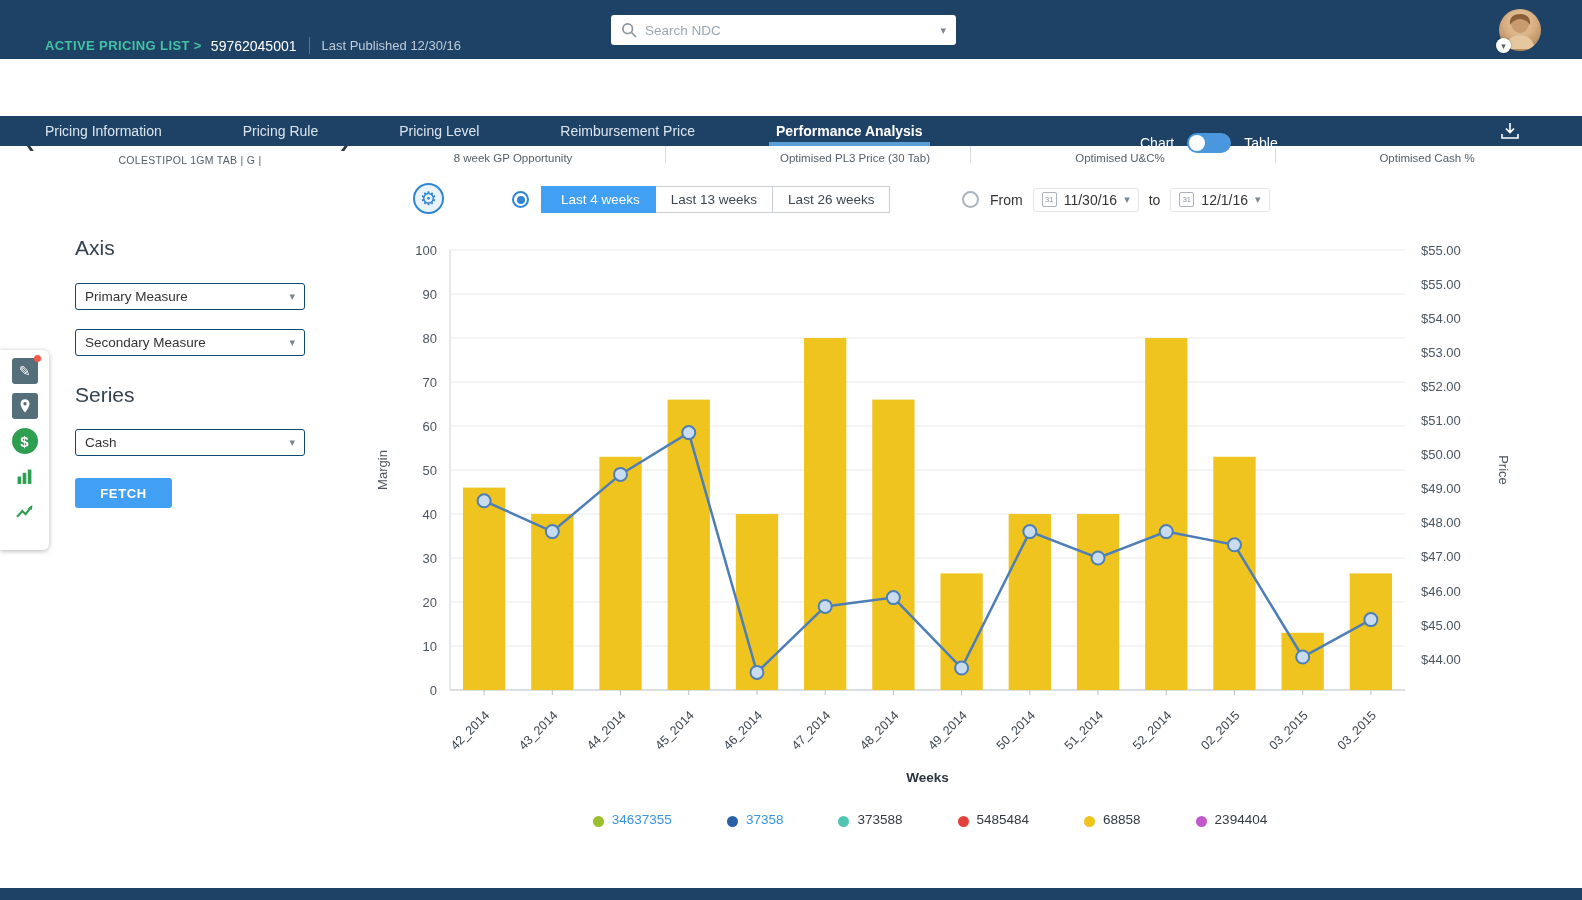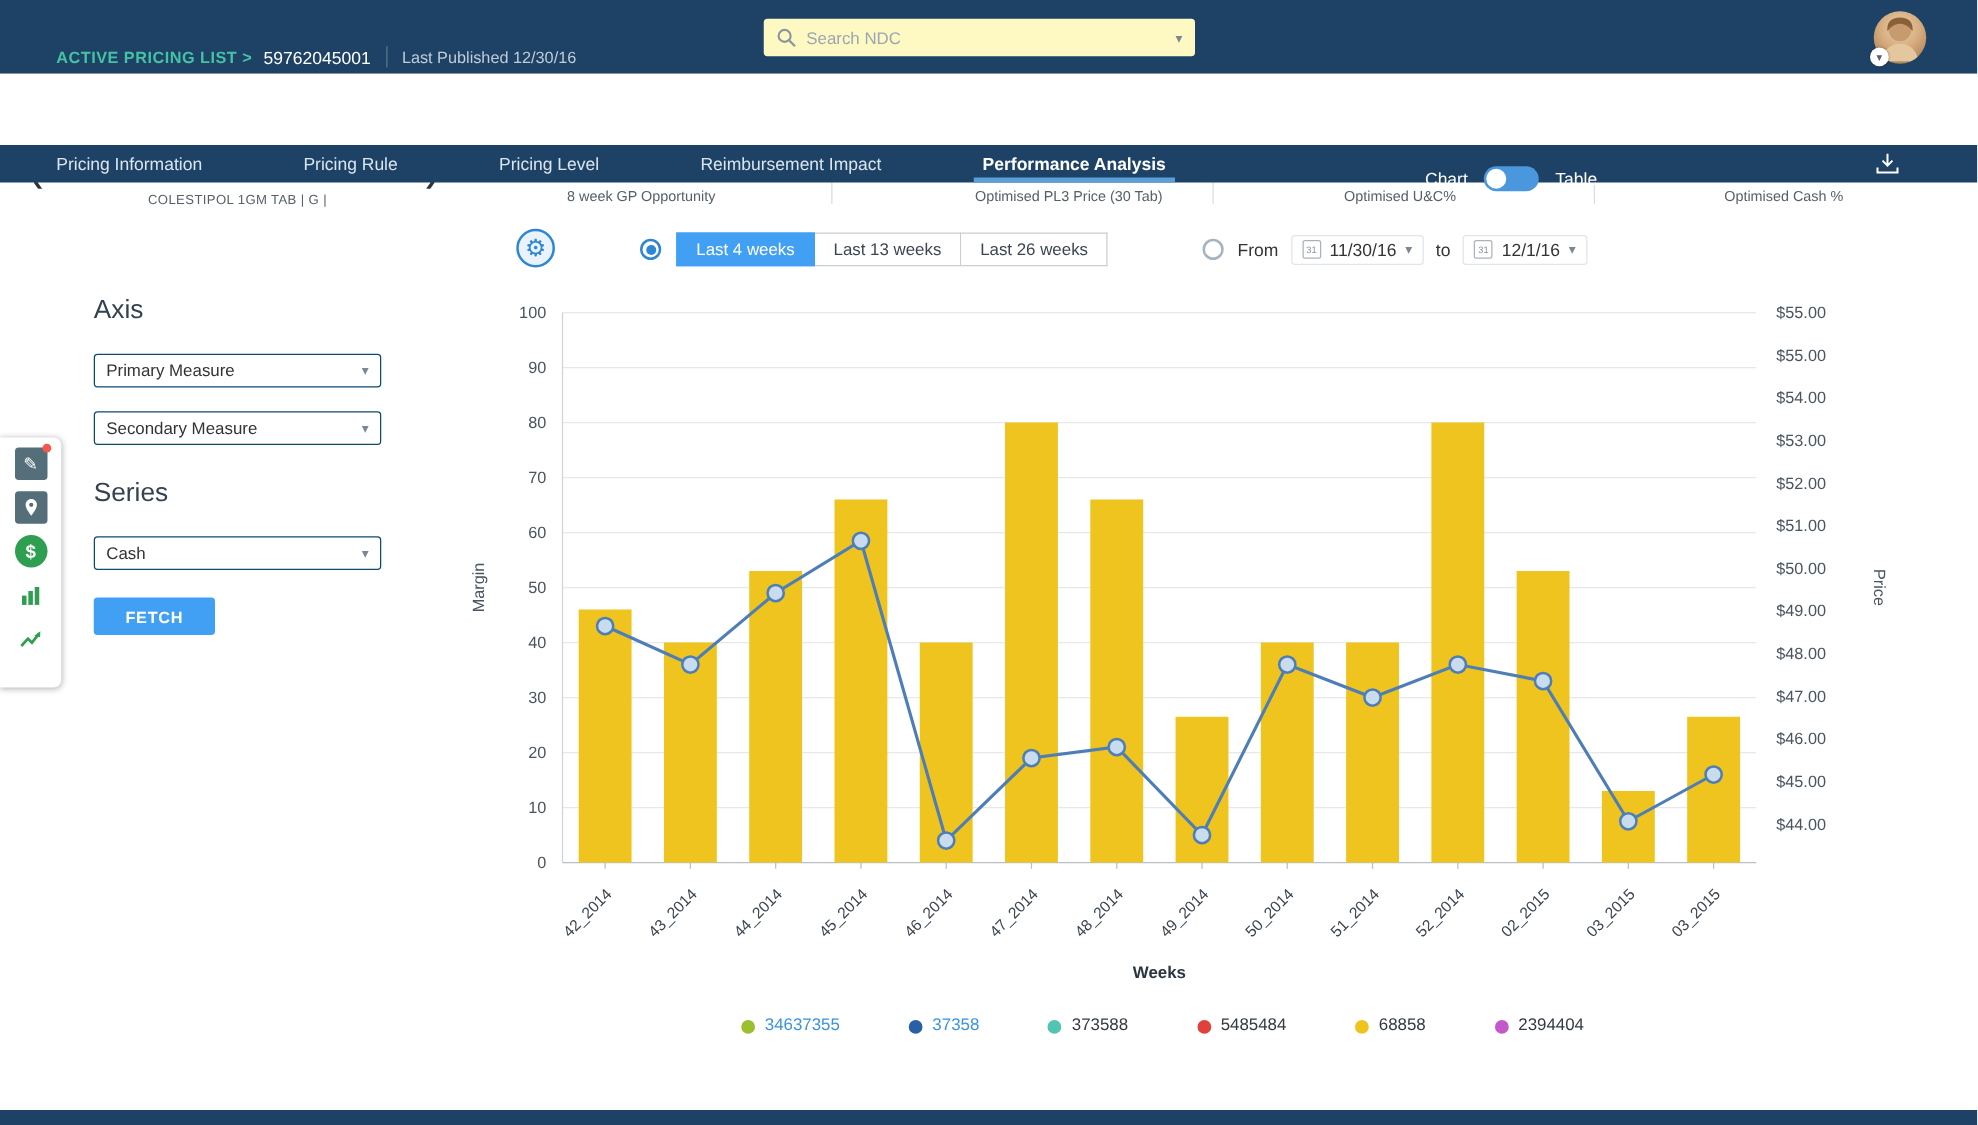--- a/index.html
+++ b/index.html
@@ -14,7 +14,7 @@
   .bc-value{color:#fff;font-size:14px}
   .bc-sep{width:1px;height:17px;background:#5b7491;margin:0 3px}
   .bc-pub{color:#bfccd9;font-size:13px;}
-  .search{position:absolute;left:611px;top:15px;width:345px;height:30px;background:#fef9c3;border-radius:3px;display:flex;align-items:center;padding:0 10px;gap:8px}
+  .search{position:absolute;left:611px;top:15px;width:345px;height:30px;background:#ffffff;border-radius:3px;display:flex;align-items:center;padding:0 10px;gap:8px}
   .search input{flex:1;border:none;outline:none;font-size:13.5px;color:#333;background:transparent}
   .search input::placeholder{color:#9aa7b0}
   .chev{color:#7c8791;font-size:11px}

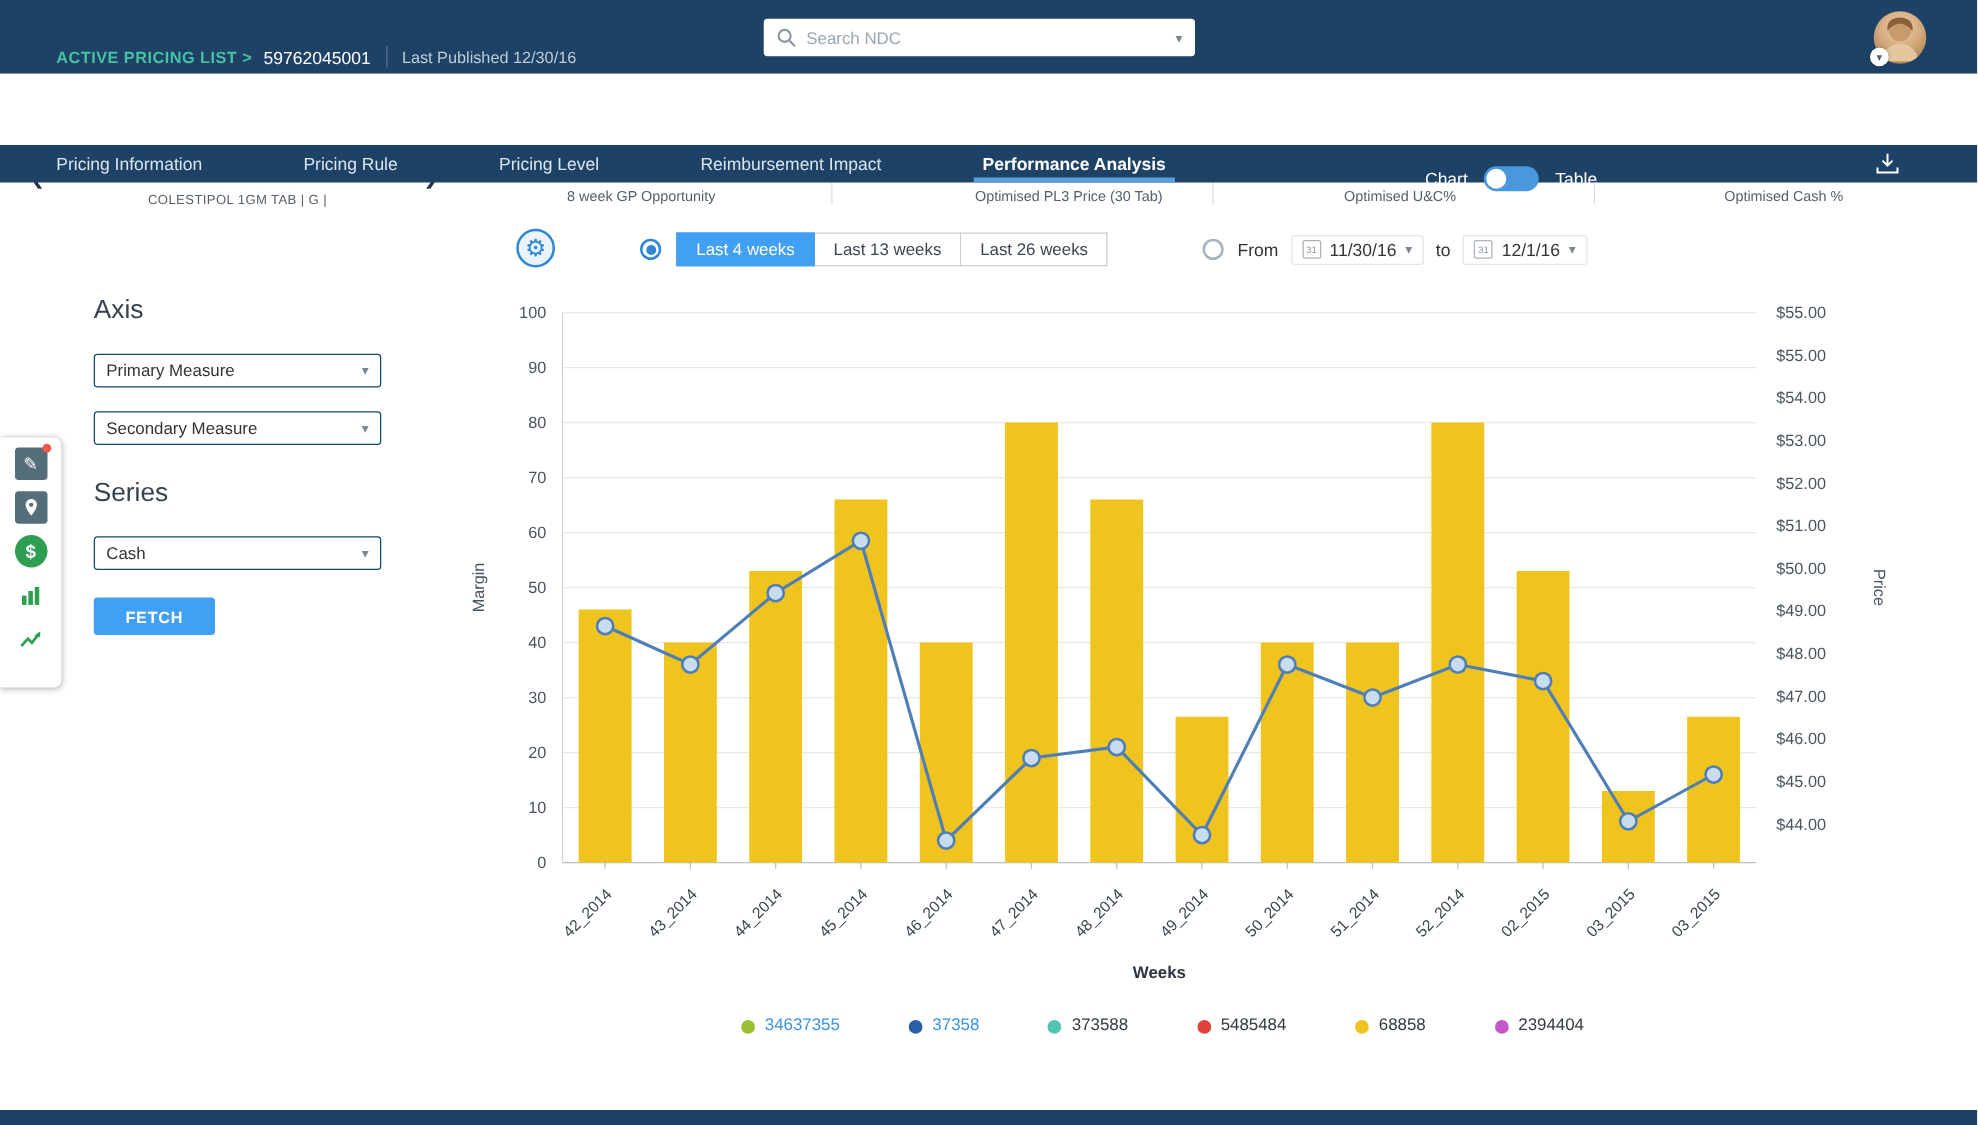--- a/index.html
+++ b/index.html
@@ -145,7 +145,7 @@
       <span class="tab">Pricing Information</span>
       <span class="tab">Pricing Rule</span>
       <span class="tab">Pricing Level</span>
-      <span class="tab">Reimbursement Impact</span>
+      <span class="tab">Reimbursement Price</span>
       <span class="tab active">Performance Analysis</span>
     </div>
     <div class="view-toggle">

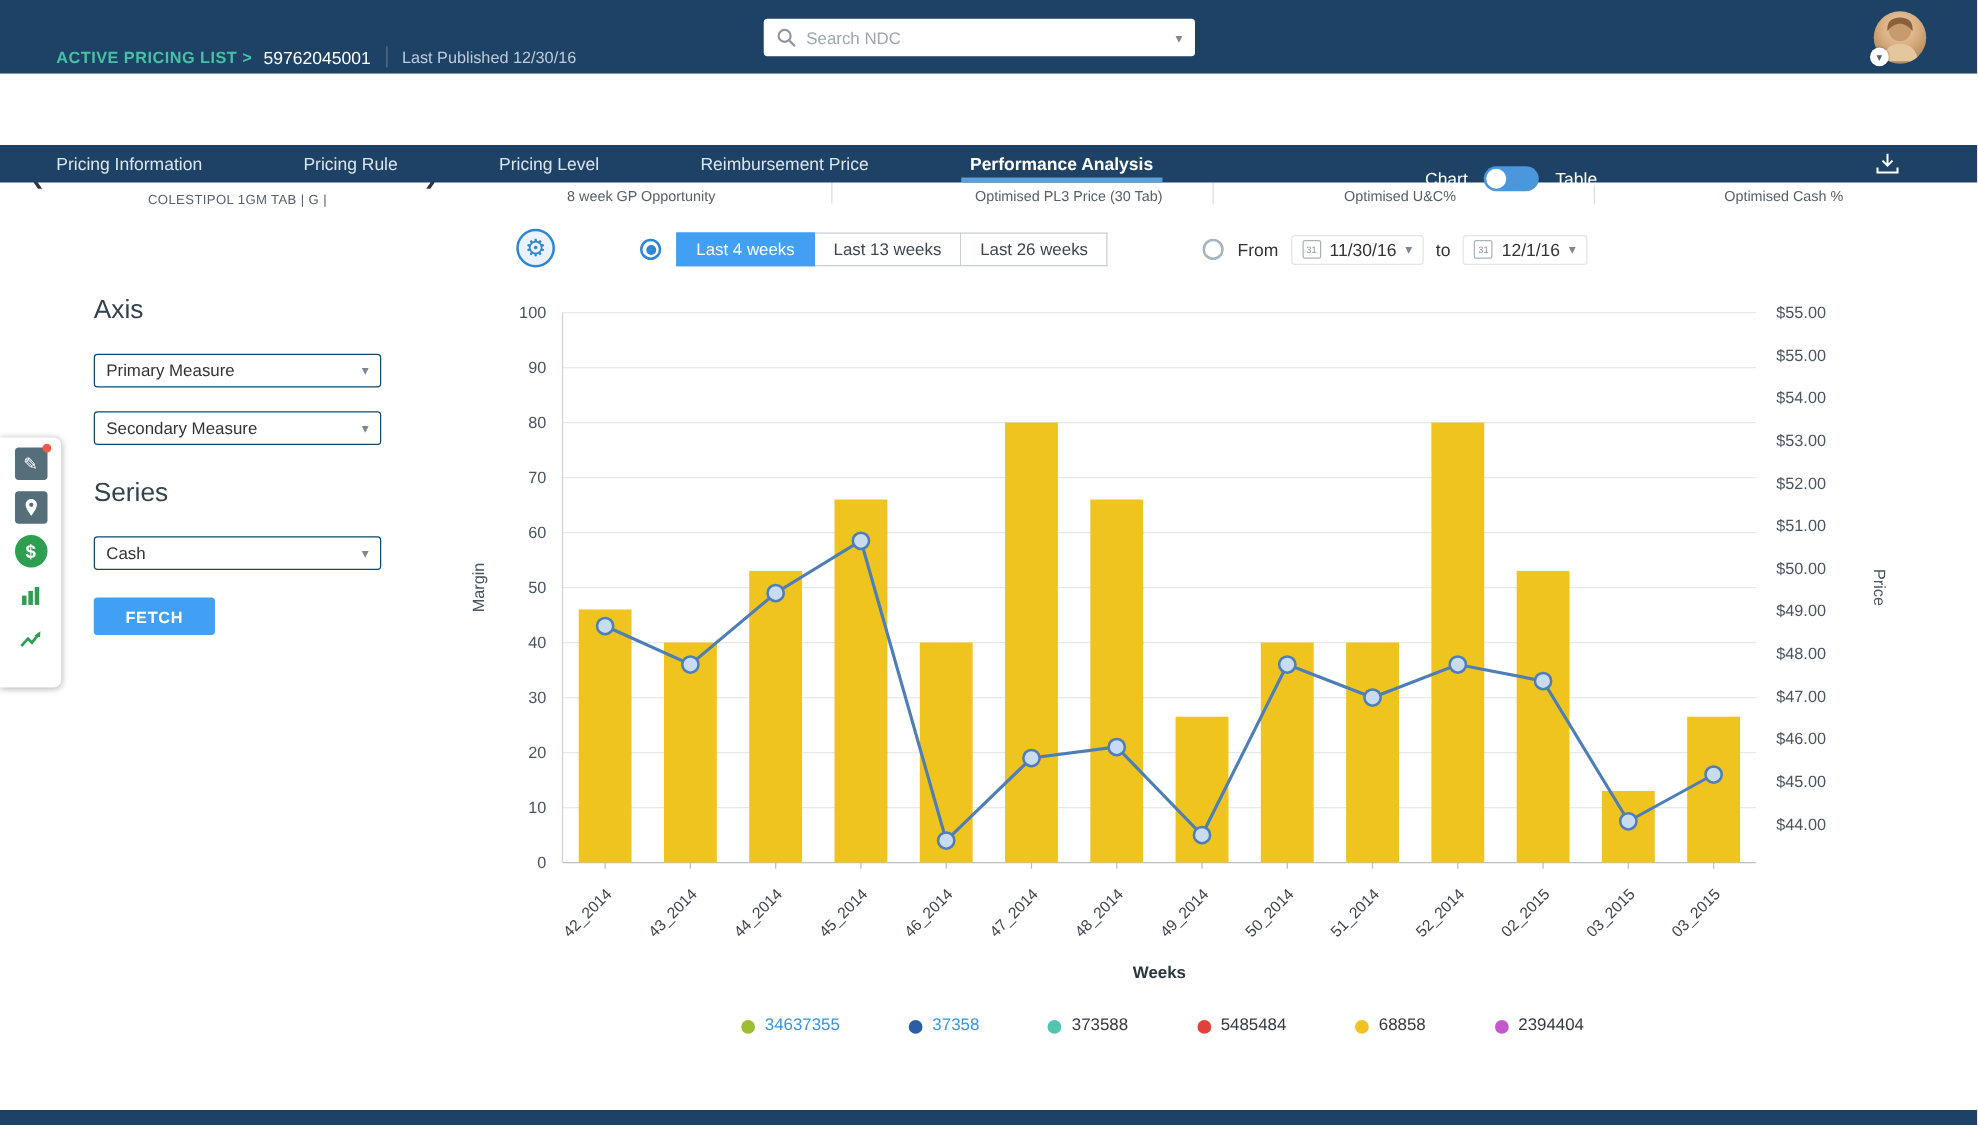--- a/index.html
+++ b/index.html
@@ -66,7 +66,7 @@
   .radio2{left:962px;top:191px}
   .segmented{position:absolute;left:541px;top:186px;display:flex;height:27px}
   .seg-btn{padding:0 15px;display:flex;align-items:center;font-size:13.5px;color:#3c4650;background:#fff;border:1px solid #c9ced3;border-left:none;cursor:pointer;white-space:nowrap}
-  .seg-btn:first-child{border-left:1px solid #15803d}
+  .seg-btn:first-child{border-left:5px solid #15803d}
   .seg-btn.active{background:#41a0f3;border-color:#41a0f3;color:#fff}
   .range-picker{position:absolute;left:990px;top:186px;height:27px;display:flex;align-items:center;gap:10px;font-size:14px;color:#333}
   .datebox{display:flex;align-items:center;gap:7px;padding:3px 8px;border:1px solid #e1e5e9;border-radius:3px;cursor:pointer;background:#fff}

